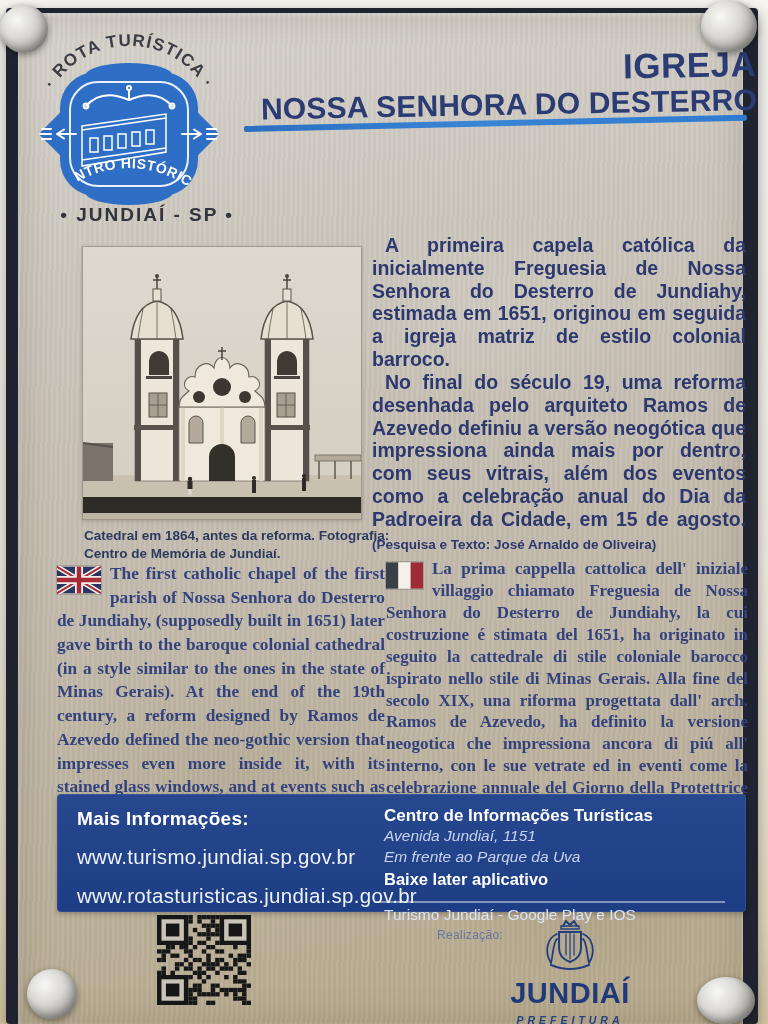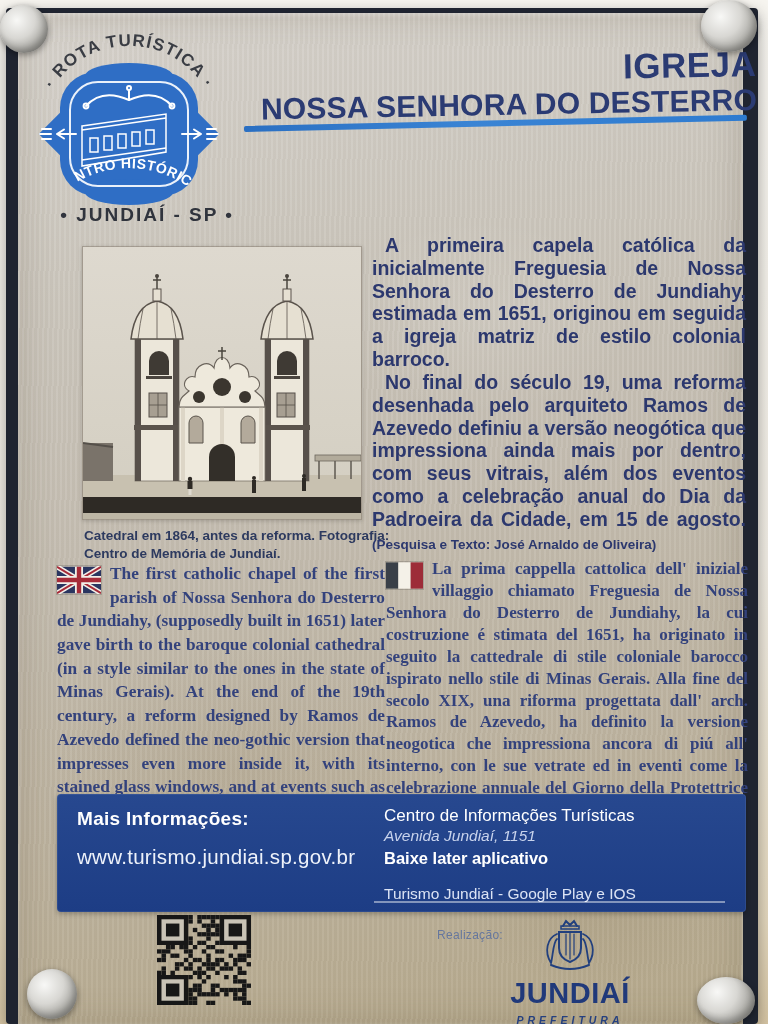--- a/index.html
+++ b/index.html
@@ -62,7 +62,7 @@
   .info-heading{font-size:19px;font-weight:700;letter-spacing:.3px;}
   .info-url{font-size:20.5px;color:#eef2fa;margin-top:15px;letter-spacing:.3px;}
   .info-right{position:absolute;left:327px;top:12px;color:#fff;}
-  .ir-heading{font-size:17px;font-weight:400;}
+  .ir-heading{font-size:17px;font-weight:700;}
   .ir-italic{font-size:15.5px;font-style:italic;color:#c8d3ec;line-height:1.34;}
   .ir-bold{font-size:16.5px;font-weight:700;margin-top:2px;}
   .ir-line{font-size:15.5px;color:#dbe3f4;margin-top:17px;}

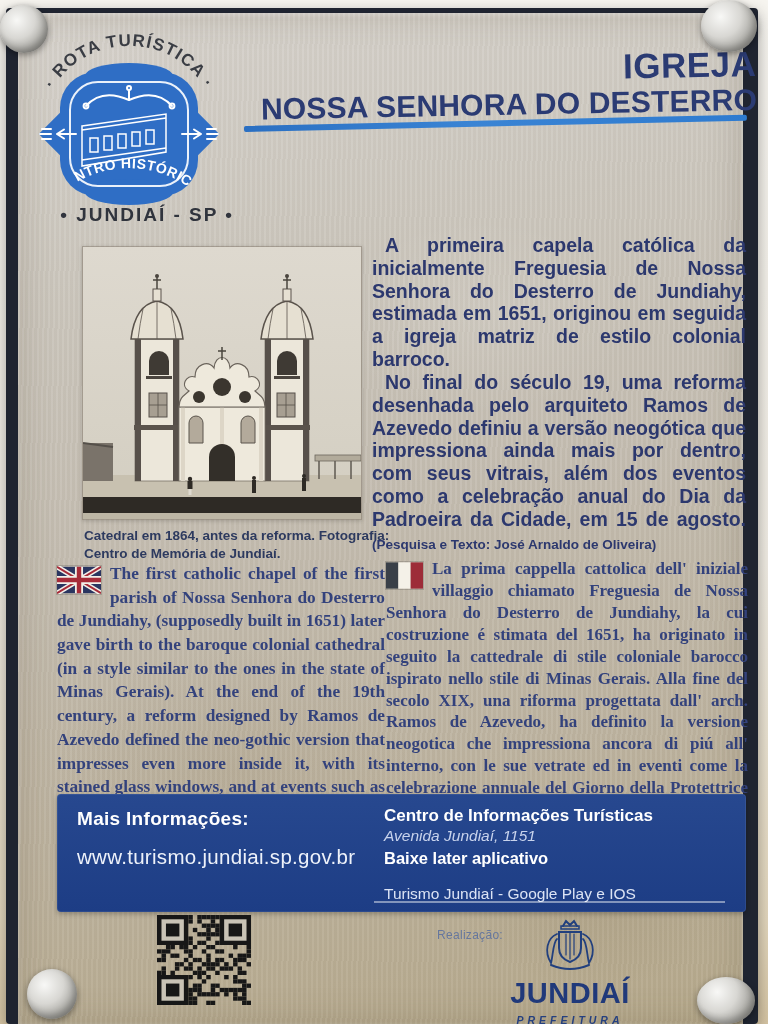--- a/index.html
+++ b/index.html
@@ -243,6 +243,7 @@
     <div class="info-right">
       <div class="ir-heading">Centro de Informações Turísticas</div>
       <div class="ir-italic">Avenida Jundiaí, 1151</div>
+      <div class="ir-italic">Em frente ao Parque da Uva</div>
       <div class="ir-bold">Baixe later aplicativo</div>
       <div class="ir-line">Turismo Jundiaí - Google Play e IOS</div>
     </div>

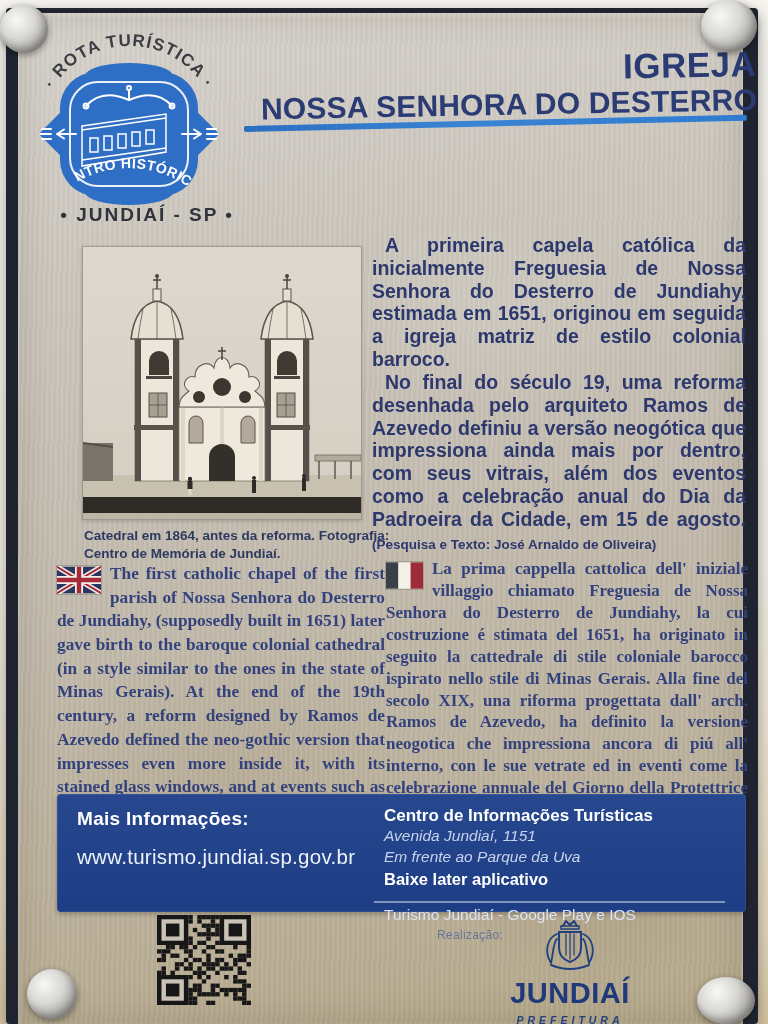--- a/index.html
+++ b/index.html
@@ -239,6 +239,7 @@
     <div class="info-left">
       <div class="info-heading">Mais Informações:</div>
       <div class="info-url">www.turismo.jundiai.sp.gov.br</div>
+      <div class="info-url">www.rotasturisticas.jundiai.sp.gov.br</div>
     </div>
     <div class="info-right">
       <div class="ir-heading">Centro de Informações Turísticas</div>

